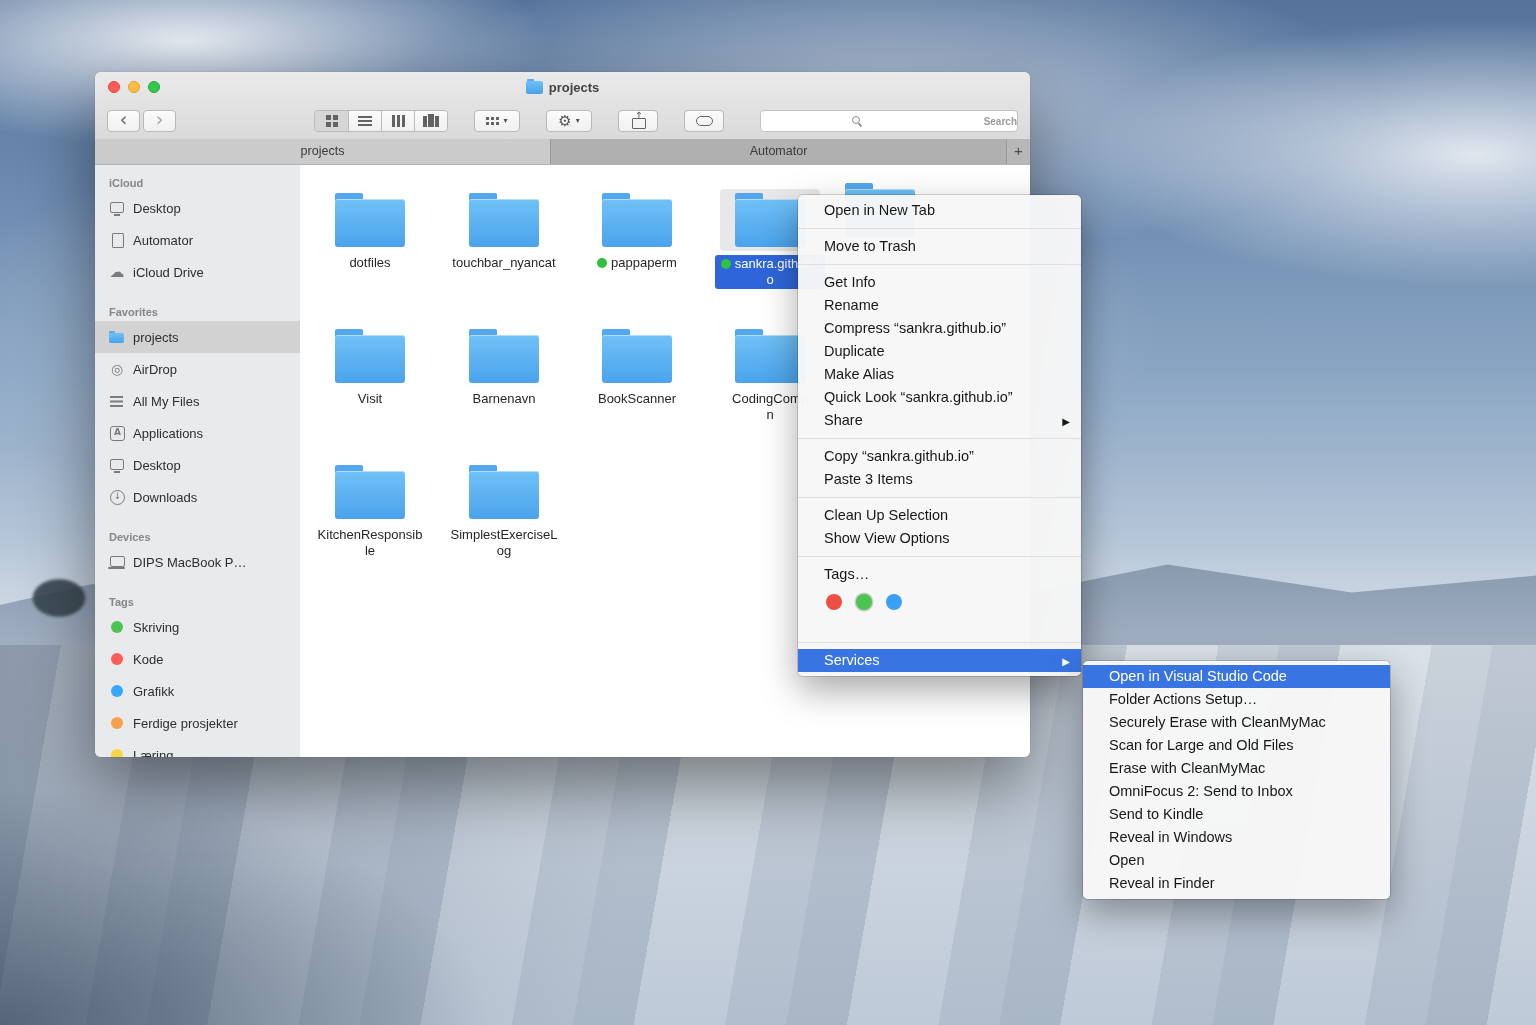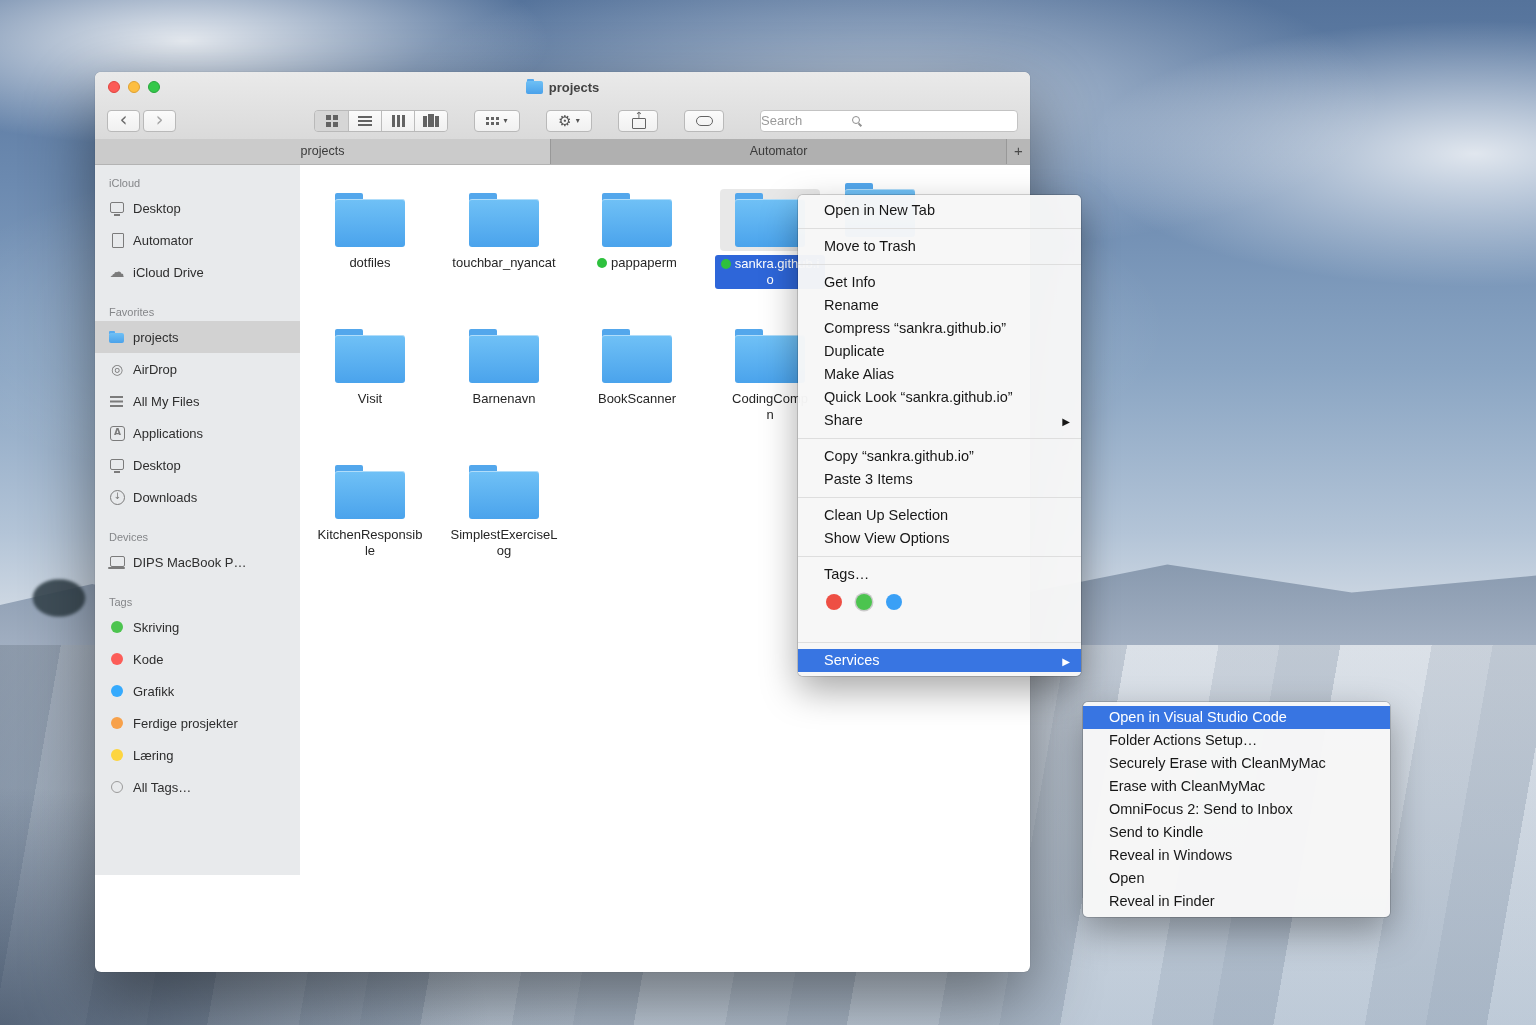--- a/index.html
+++ b/index.html
@@ -34,7 +34,7 @@
   }
 
   
-  .window { position:absolute; left:95px; top:72px; width:935px; height:900px; border-radius:6px; overflow:hidden;
+  .window { position:absolute; left:95px; top:72px; width:935px; height:685px; border-radius:6px; overflow:hidden;
     background:#fff; box-shadow:0 28px 70px rgba(0,0,0,.45), 0 0 1px rgba(0,0,0,.4); z-index:10; }
   .chrome { background:linear-gradient(#eaeaea,#d4d4d4); border-bottom:1px solid #b3b3b3; }
   .titlebar { height:30px; position:relative; }

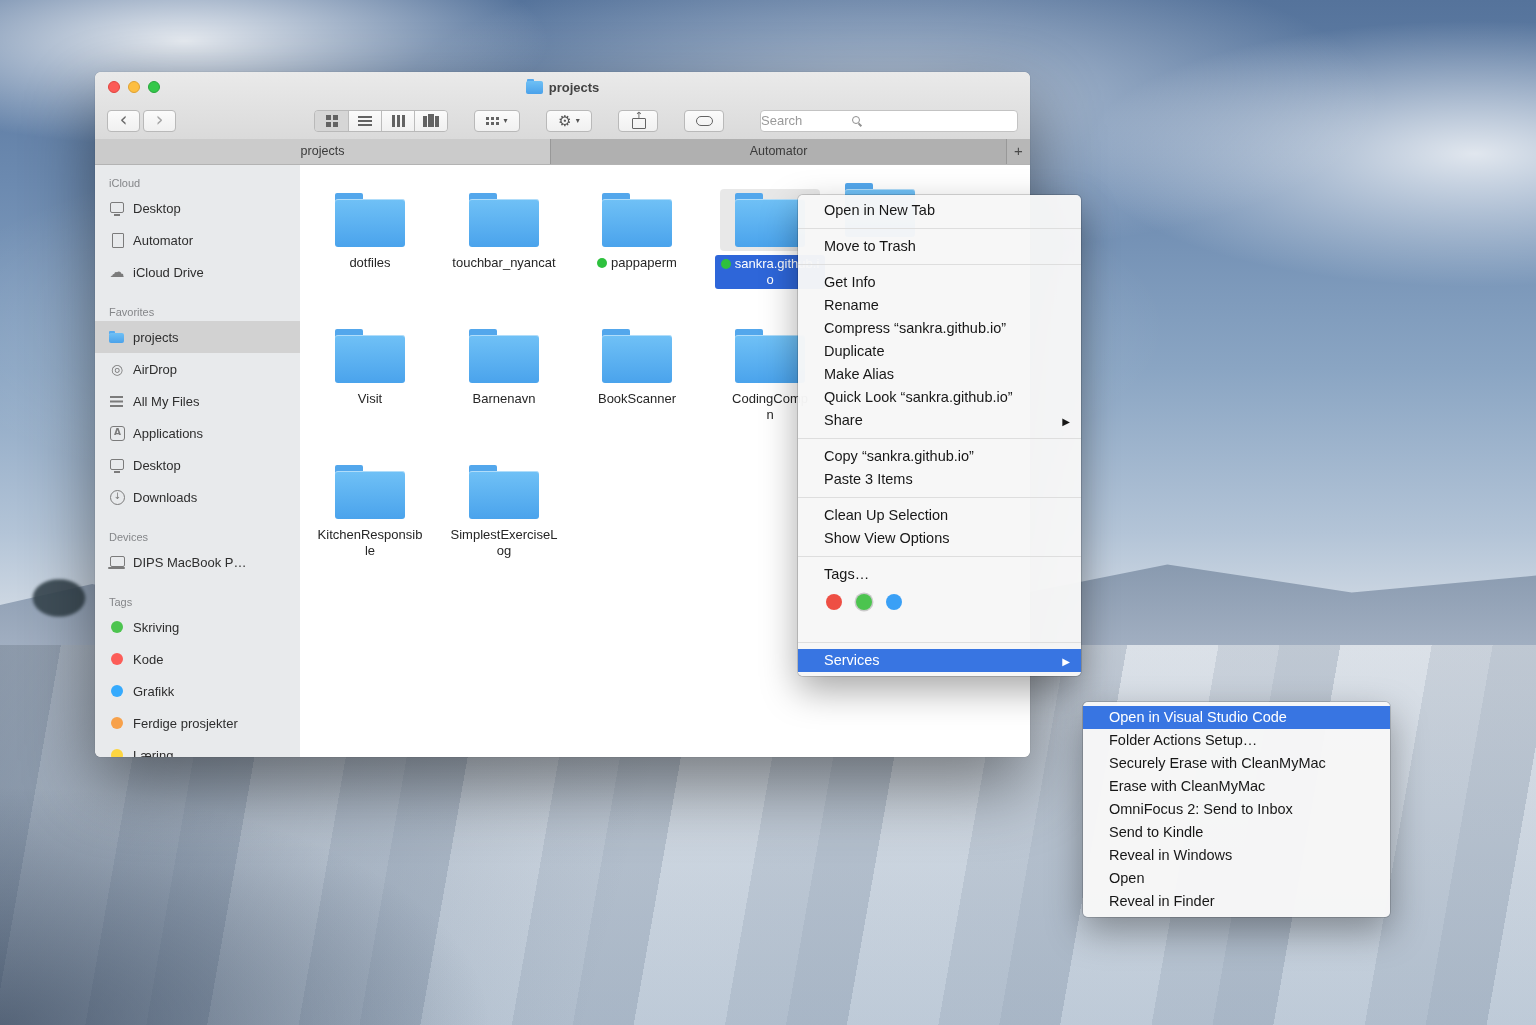--- a/index.html
+++ b/index.html
@@ -82,8 +82,8 @@
   .ic-share::after { content:"↑"; position:absolute; left:3.5px; top:-3px; font-size:10px; color:#636363; font-family:"DejaVu Sans",sans-serif; }
   .ic-tag { width:17px; height:10px; border:1.5px solid #636363; border-radius:5px; display:block; }
   .search { margin-left:auto; width:258px; height:22px; background:#fff; border:1px solid #c3c3c3; border-radius:4px; position:relative; }
-  .search input { width:100%; height:100%; border:none; outline:none; background:transparent; font-size:13px; text-align:left;
-    font-family:"Liberation Sans",sans-serif; color:#333; }
+  .search input { width:100%; height:100%; border:none; outline:none; background:transparent; font-size:10px; text-align:right;
+    font-family:"Liberation Sans",sans-serif; color:#333;font-weight:bold; }
   .search input::placeholder { color:#9a9a9a; }
   .mag { position:absolute; left:calc(50% - 37px); top:5px; width:8px; height:8px; border:1.5px solid #909090; border-radius:50%; }
   .mag::after { content:""; position:absolute; left:6px; top:6px; width:1.5px; height:4px; background:#909090; transform:rotate(-45deg); }

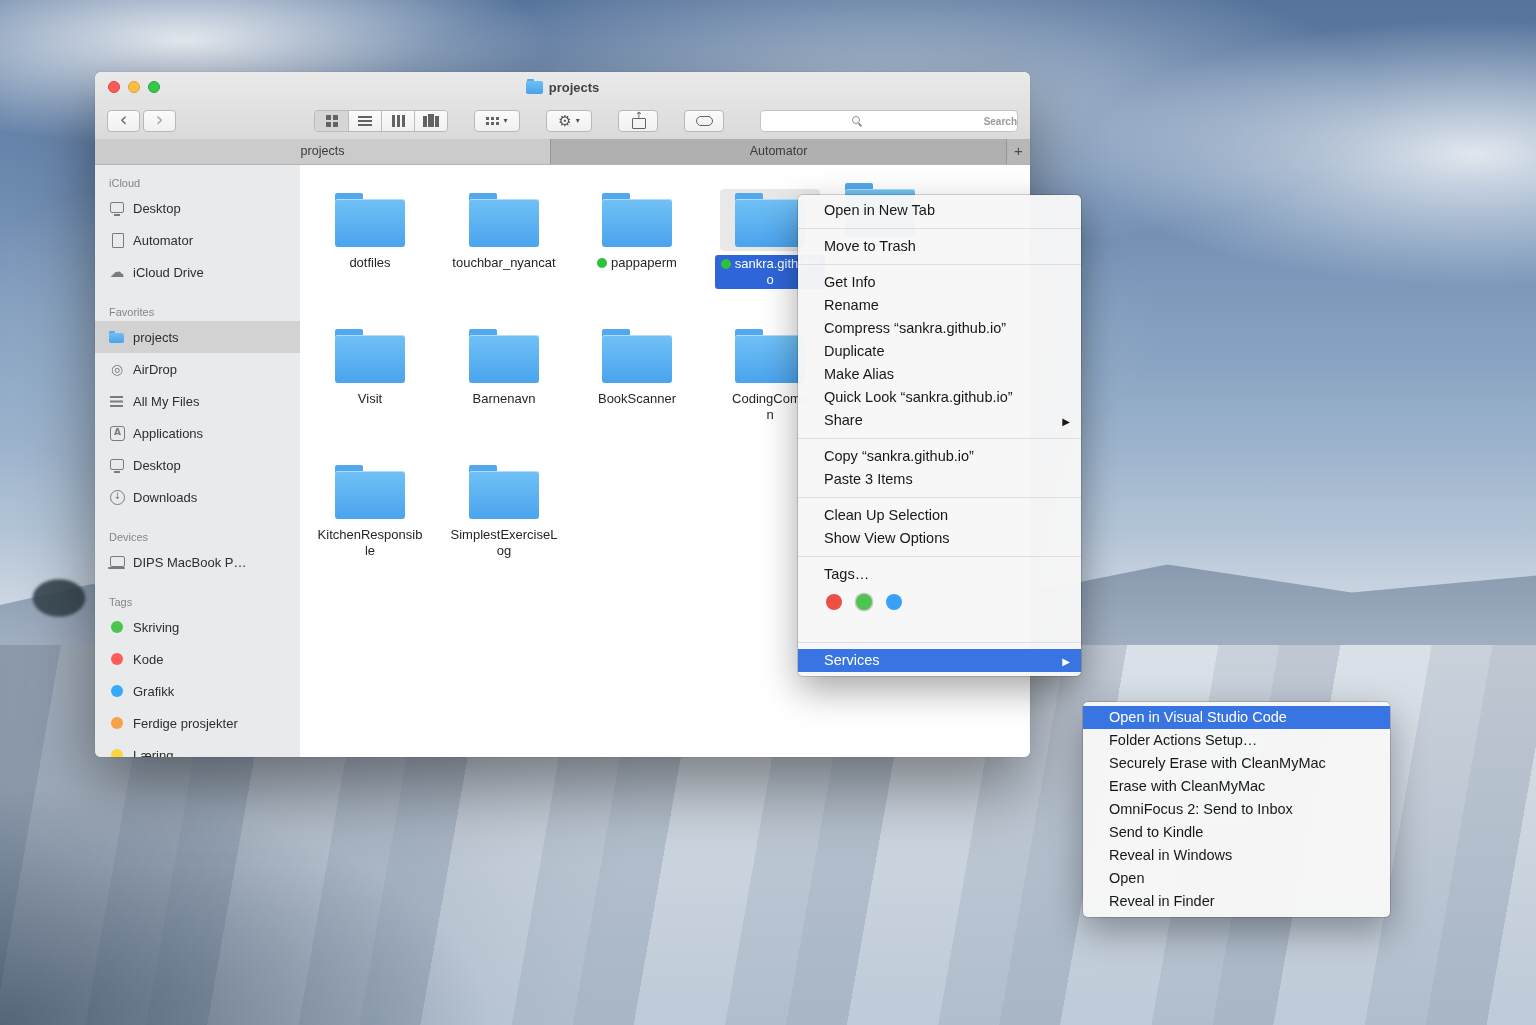--- a/index.html
+++ b/index.html
@@ -96,7 +96,7 @@
 
   .wbody { display:flex; height:710px; }
   .sidebar { width:205px; background:#e8eaec; padding-top:6px; flex:0 0 205px; }
-  .sb-header { font-size:11px; font-weight:normal; color:#848689; padding-left:14px; margin-top:18px; margin-bottom:3px; }
+  .sb-header { font-size:11px; font-weight:bold; color:#848689; padding-left:14px; margin-top:18px; margin-bottom:3px; }
   .sb-section:first-child .sb-header { margin-top:6px; }
   .sb-item { display:flex; align-items:center; gap:7px; height:32px; padding-left:13px; font-size:13px; color:#2e2e2e; }
   .sb-item.selected { background:#d2d2d2; }

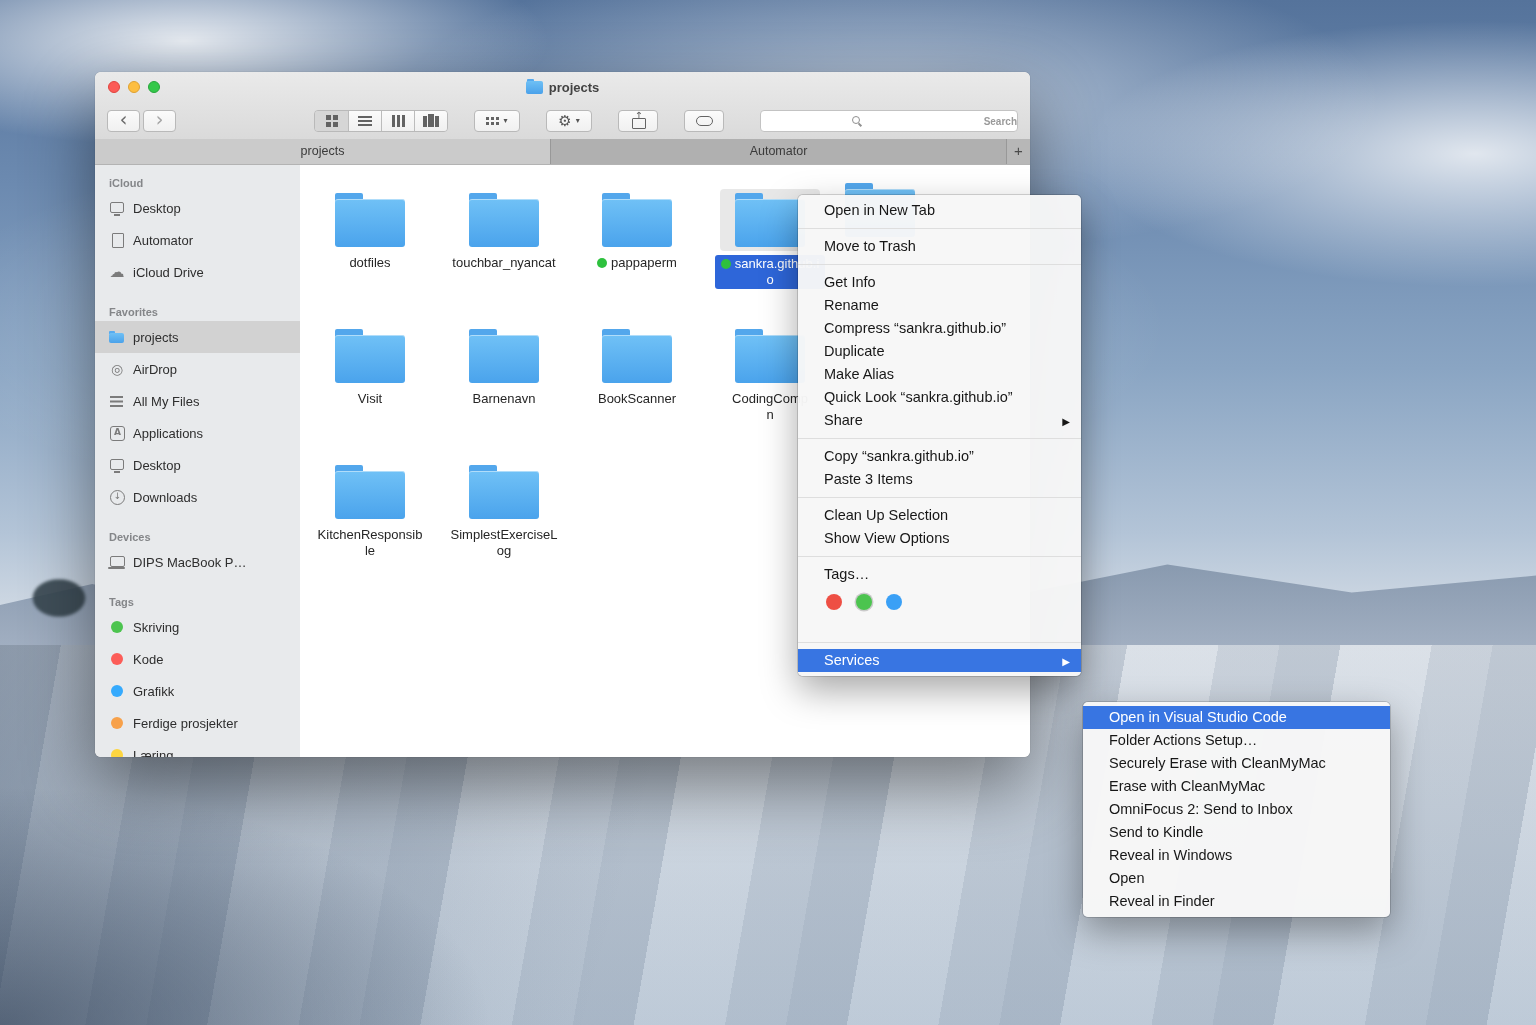--- a/index.html
+++ b/index.html
@@ -143,7 +143,7 @@
   .menu { position:absolute; background:rgba(247,247,247,.97); border-radius:5px; padding:4px 0;
     box-shadow:0 0 0 1px rgba(0,0,0,.15), 0 14px 36px rgba(0,0,0,.35); font-size:14.5px; color:#171717; }
   .ctxmenu { left:798px; top:195px; width:283px; z-index:60; }
-  .submenu { left:1083px; top:661px; width:307px; z-index:70;margin-top:41px; }
+  .submenu { left:1083px; top:661px; width:307px; z-index:70; }
   .mi { height:23px; line-height:23px; padding:0 12px 0 26px; position:relative; white-space:nowrap; }
   .mi.hl { color:#fff; }
   .msep { height:1px; background:#dedede; margin:6px 0; }

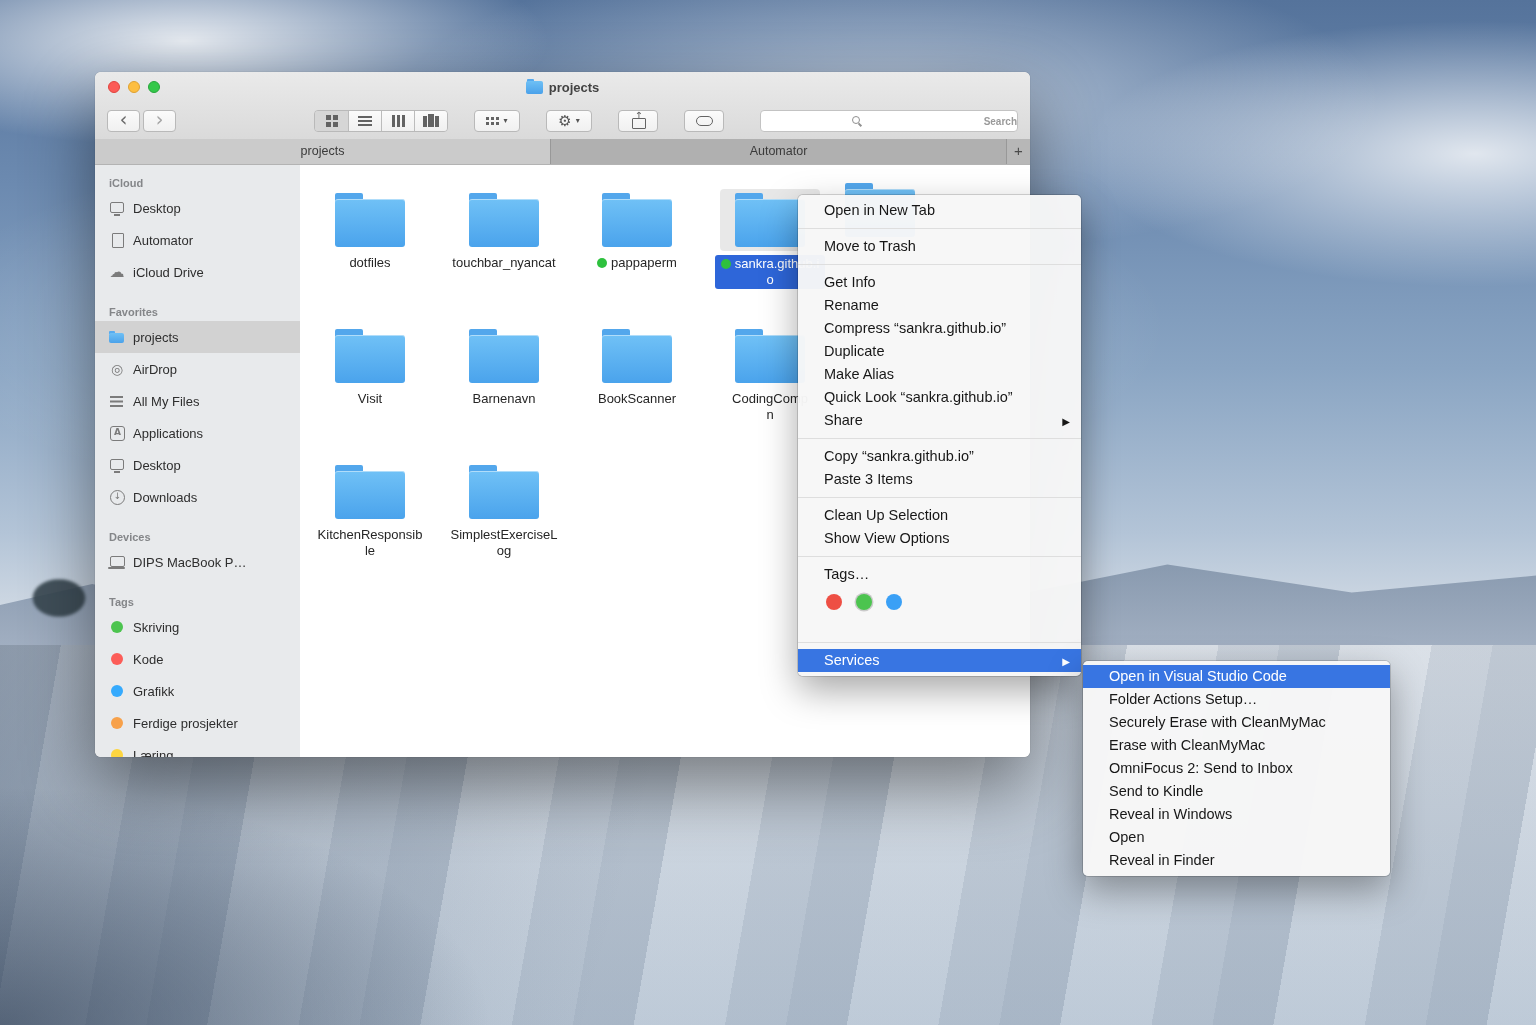--- a/index.html
+++ b/index.html
@@ -400,6 +400,7 @@
   <div class="mi hl" style="background-color: rgb(56, 117, 226);">Open in Visual Studio Code</div>
   <div class="mi">Folder Actions Setup…</div>
   <div class="mi">Securely Erase with CleanMyMac</div>
+  <div class="mi">Scan for Large and Old Files</div>
   <div class="mi">Erase with CleanMyMac</div>
   <div class="mi">OmniFocus 2: Send to Inbox</div>
   <div class="mi">Send to Kindle</div>

